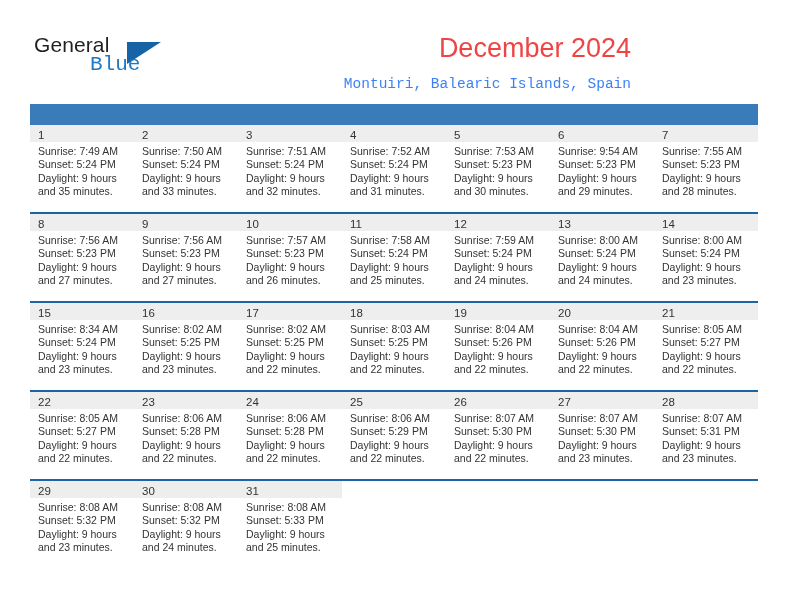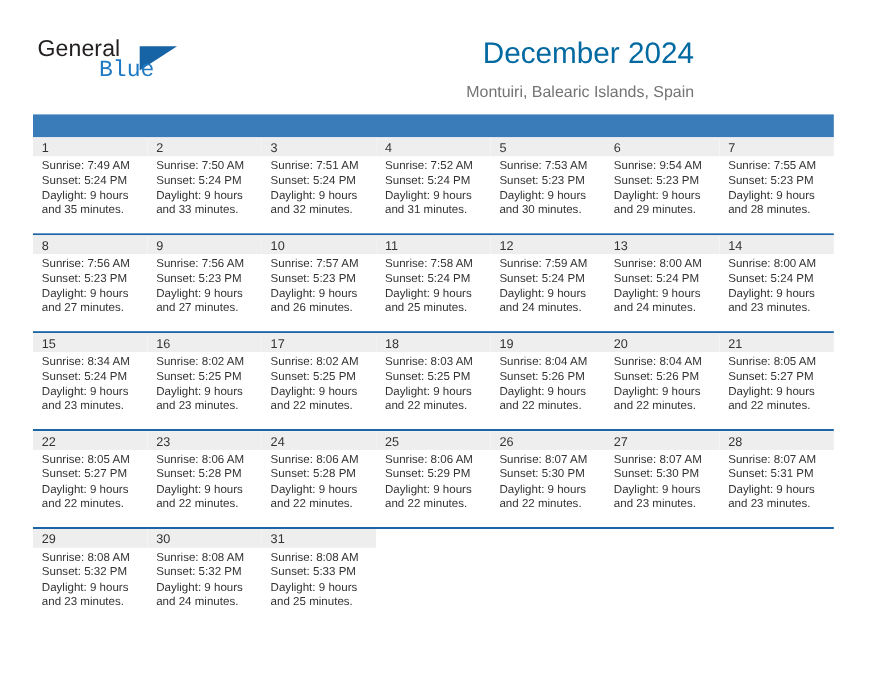--- a/index.html
+++ b/index.html
@@ -70,7 +70,7 @@
     right: 36px;
     top: 33px;
     font-size: 27px;
-    color: #0369a1;
+    color: #ef4444;
     text-align: center;
     white-space: nowrap;
     font-family: "Liberation Sans", sans-serif;

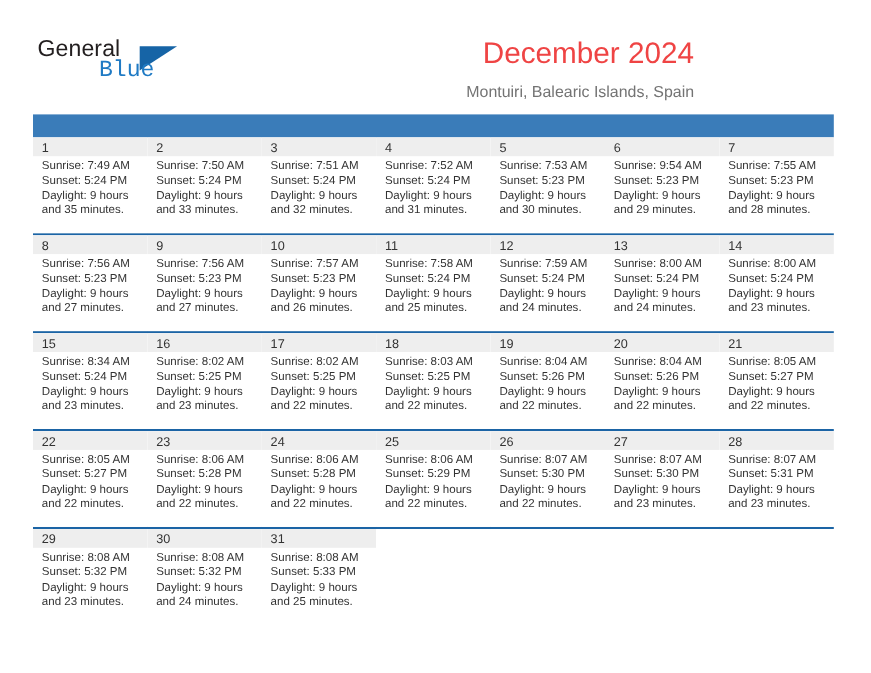--- a/index.html
+++ b/index.html
@@ -81,10 +81,10 @@
     right: 36px;
     top: 76px;
     font-size: 14.5px;
-    color: #737373;
+    color: #3b82f6;
     text-align: right;
     white-space: nowrap;
-    font-family: Liberation Sans, sans-serif;
+    font-family: Liberation Mono, monospace;
   }
 
   

